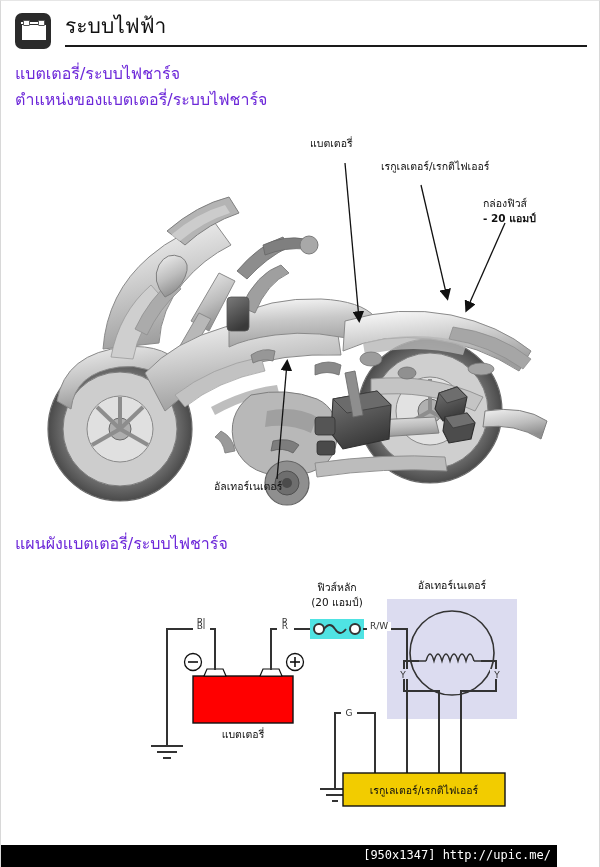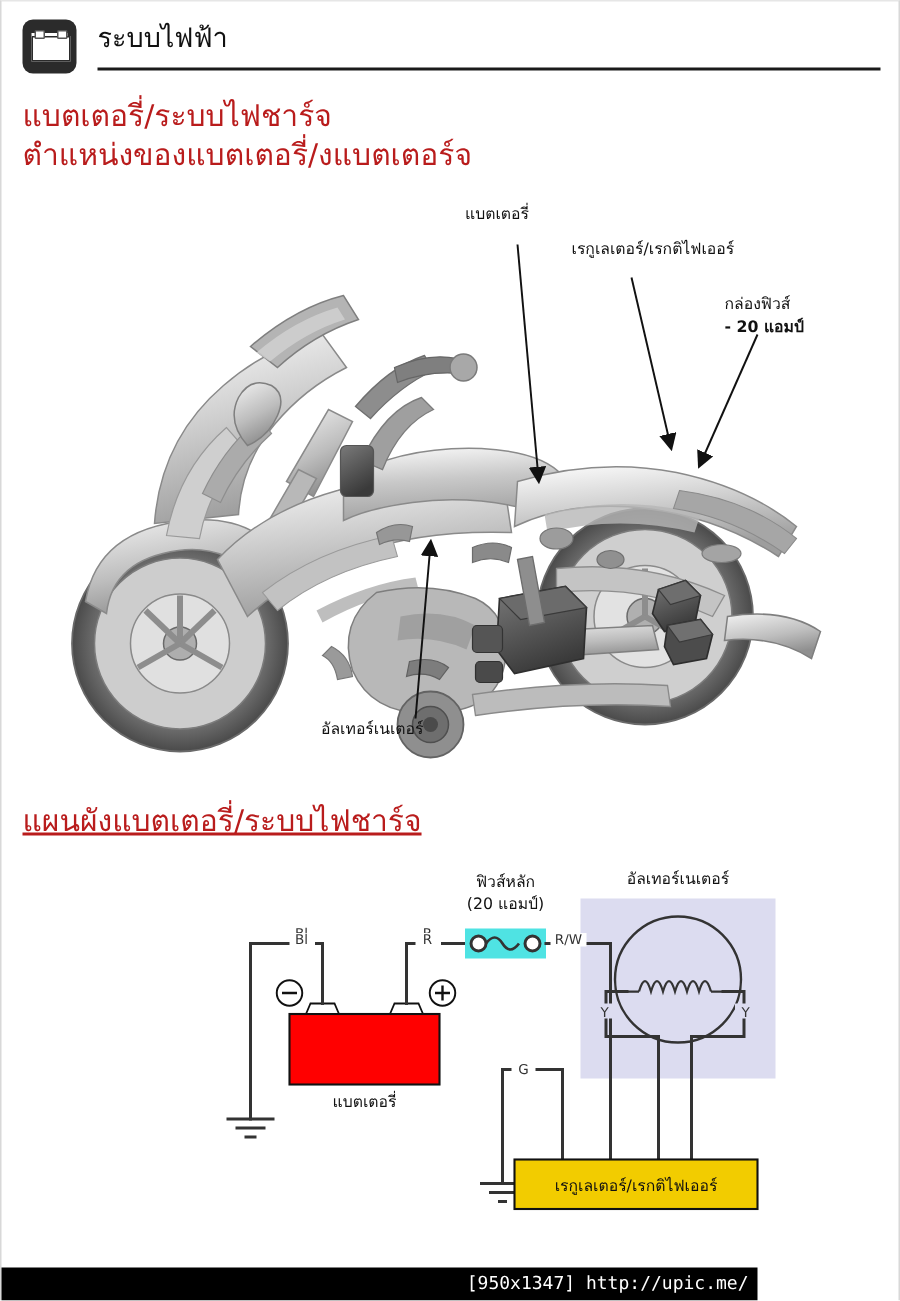--- a/index.html
+++ b/index.html
@@ -16,7 +16,7 @@
   #batt-icon .cap.l{left:8px;}
   #batt-icon .cap.r{left:23px;}
   #batt-icon .lid{position:absolute;left:6px;top:9px;width:24px;height:3px;background:#fff;}
-  #h-title{position:absolute;left:50px;top:0px;font-size:18px;color:#111;line-height:30px;white-space:nowrap;}
+  #h-title{position:absolute;left:50px;top:0px;font-size:21px;color:#111;line-height:30px;white-space:nowrap;}
   #h-rule{position:absolute;left:50px;top:34px;width:522px;height:0;border-top:2px solid #1a1a1a;}
 
   

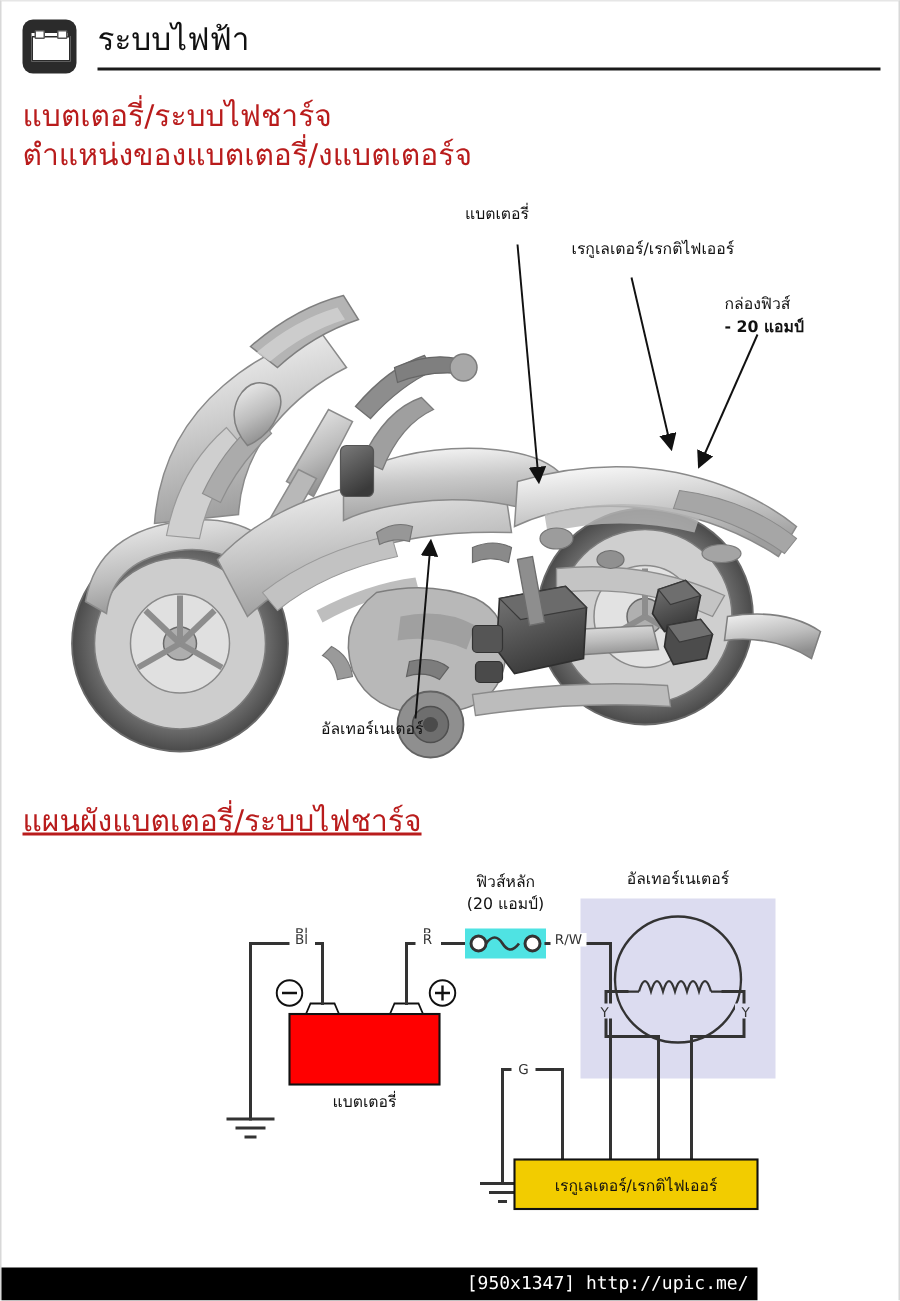--- a/index.html
+++ b/index.html
@@ -20,7 +20,7 @@
   #h-rule{position:absolute;left:50px;top:34px;width:522px;height:0;border-top:2px solid #1a1a1a;}
 
   
-  .sub{position:absolute;left:14px;font-size:20px;color:#b91c1c;white-space:nowrap;}
+  .sub{position:absolute;left:14px;font-size:16px;color:#6d28d9;white-space:nowrap;}
   #sub1{top:60px;}
   #sub2{top:86px;}
   #sub3{top:530px;text-decoration:underline;}

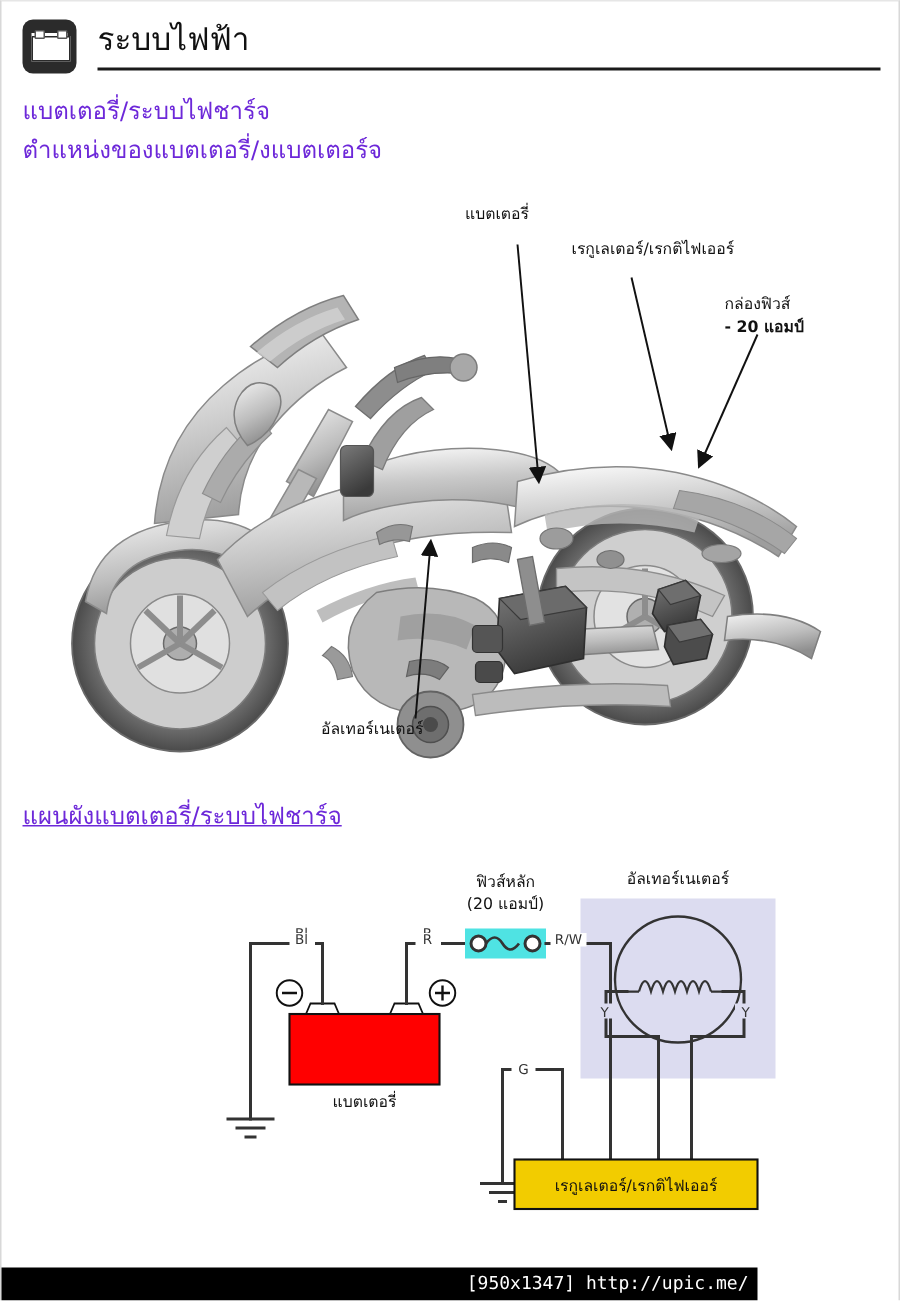--- a/index.html
+++ b/index.html
@@ -58,7 +58,7 @@
   </div>
 
   <div class="sub" id="sub1">แบตเตอรี่/ระบบไฟชาร์จ</div>
-  <div class="sub" id="sub2">ตำแหน่งของแบตเตอรี่/งแบตเตอร์จ</div>
+  <div class="sub" id="sub2">ตำแหน่งของแบตเตอรี่/ระบบไฟชาร์จ</div>
   <div class="sub" id="sub3">แผนผังแบตเตอรี่/ระบบไฟชาร์จ</div>
 
   <div id="photo">

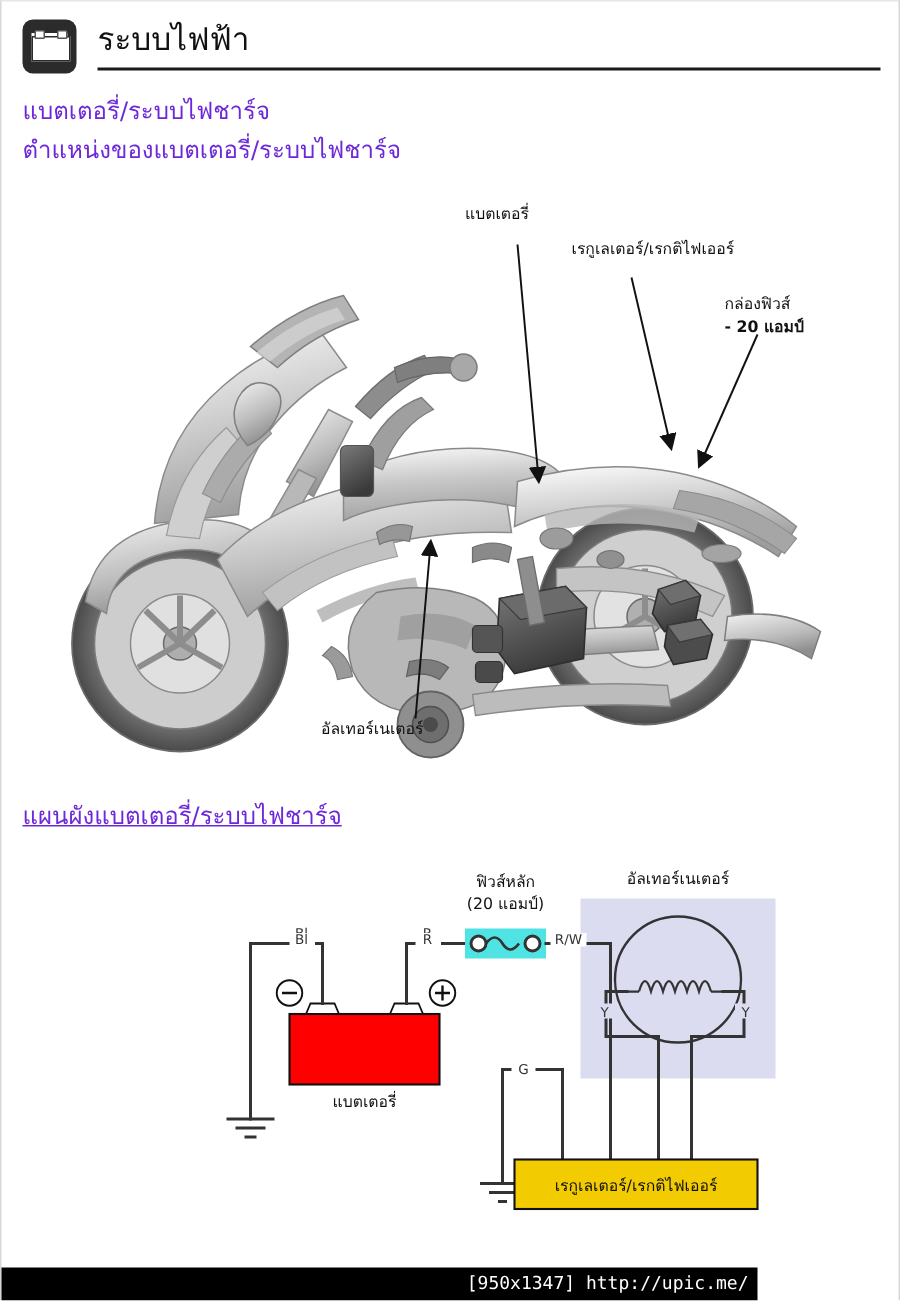--- a/index.html
+++ b/index.html
@@ -23,7 +23,7 @@
   .sub{position:absolute;left:14px;font-size:16px;color:#6d28d9;white-space:nowrap;}
   #sub1{top:60px;}
   #sub2{top:86px;}
-  #sub3{top:530px;text-decoration:underline;}
+  #sub3{top:530px;}
 
   
   #photo{position:absolute;left:14px;top:110px;width:572px;height:400px;}

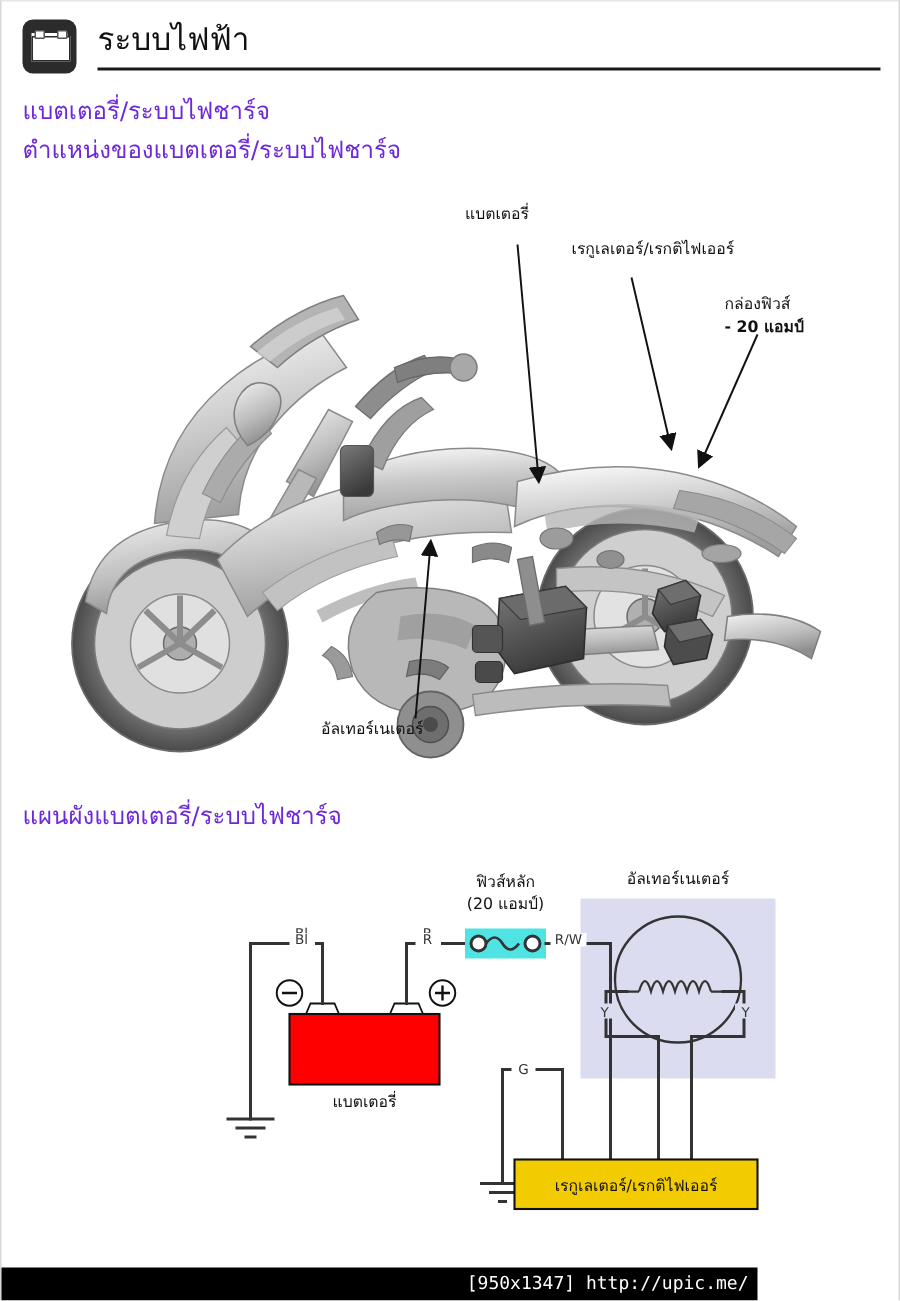--- a/index.html
+++ b/index.html
@@ -37,7 +37,7 @@
   #diagram svg{display:block;}
 
   
-  #footer{position:absolute;left:0;bottom:0;width:504px;height:22px;background:#000;}
+  #footer{position:absolute;left:0;bottom:0;width:556px;height:22px;background:#000;}
   #footer-text{position:absolute;right:6px;top:3px;color:#fff;font-size:12px;
                font-family:"DejaVu Sans Mono","Liberation Mono",monospace;white-space:nowrap;}
 </style>

